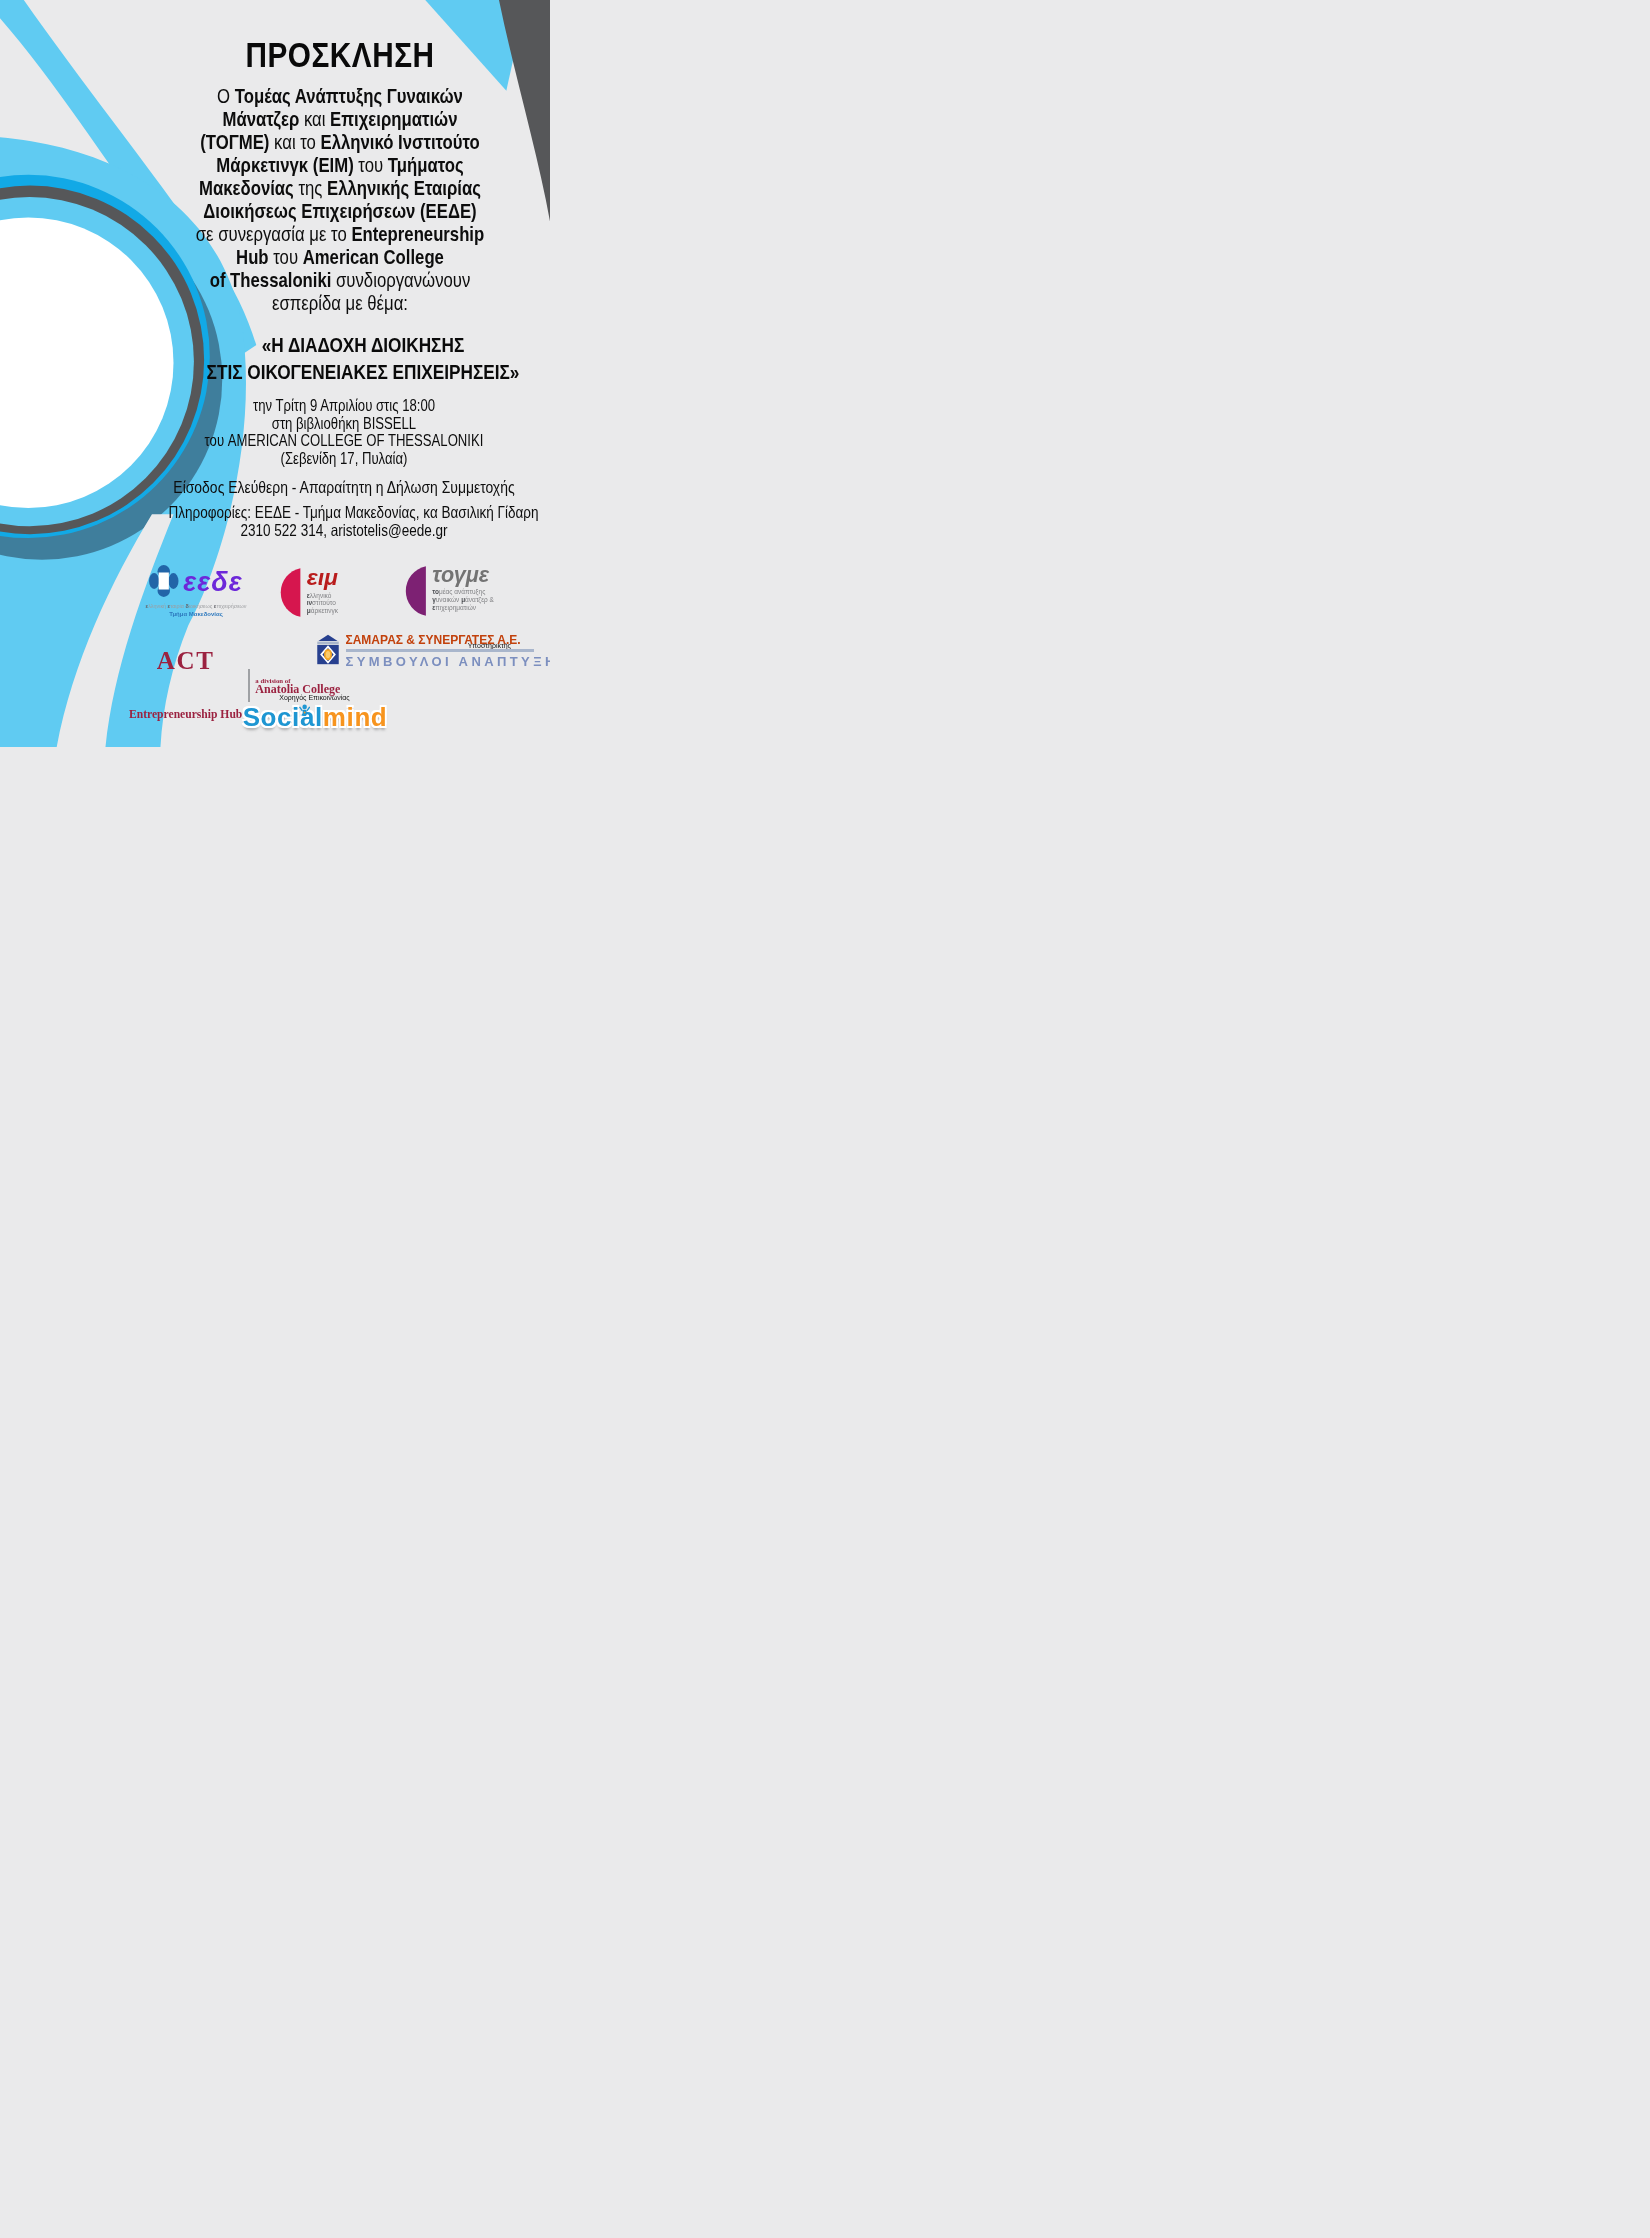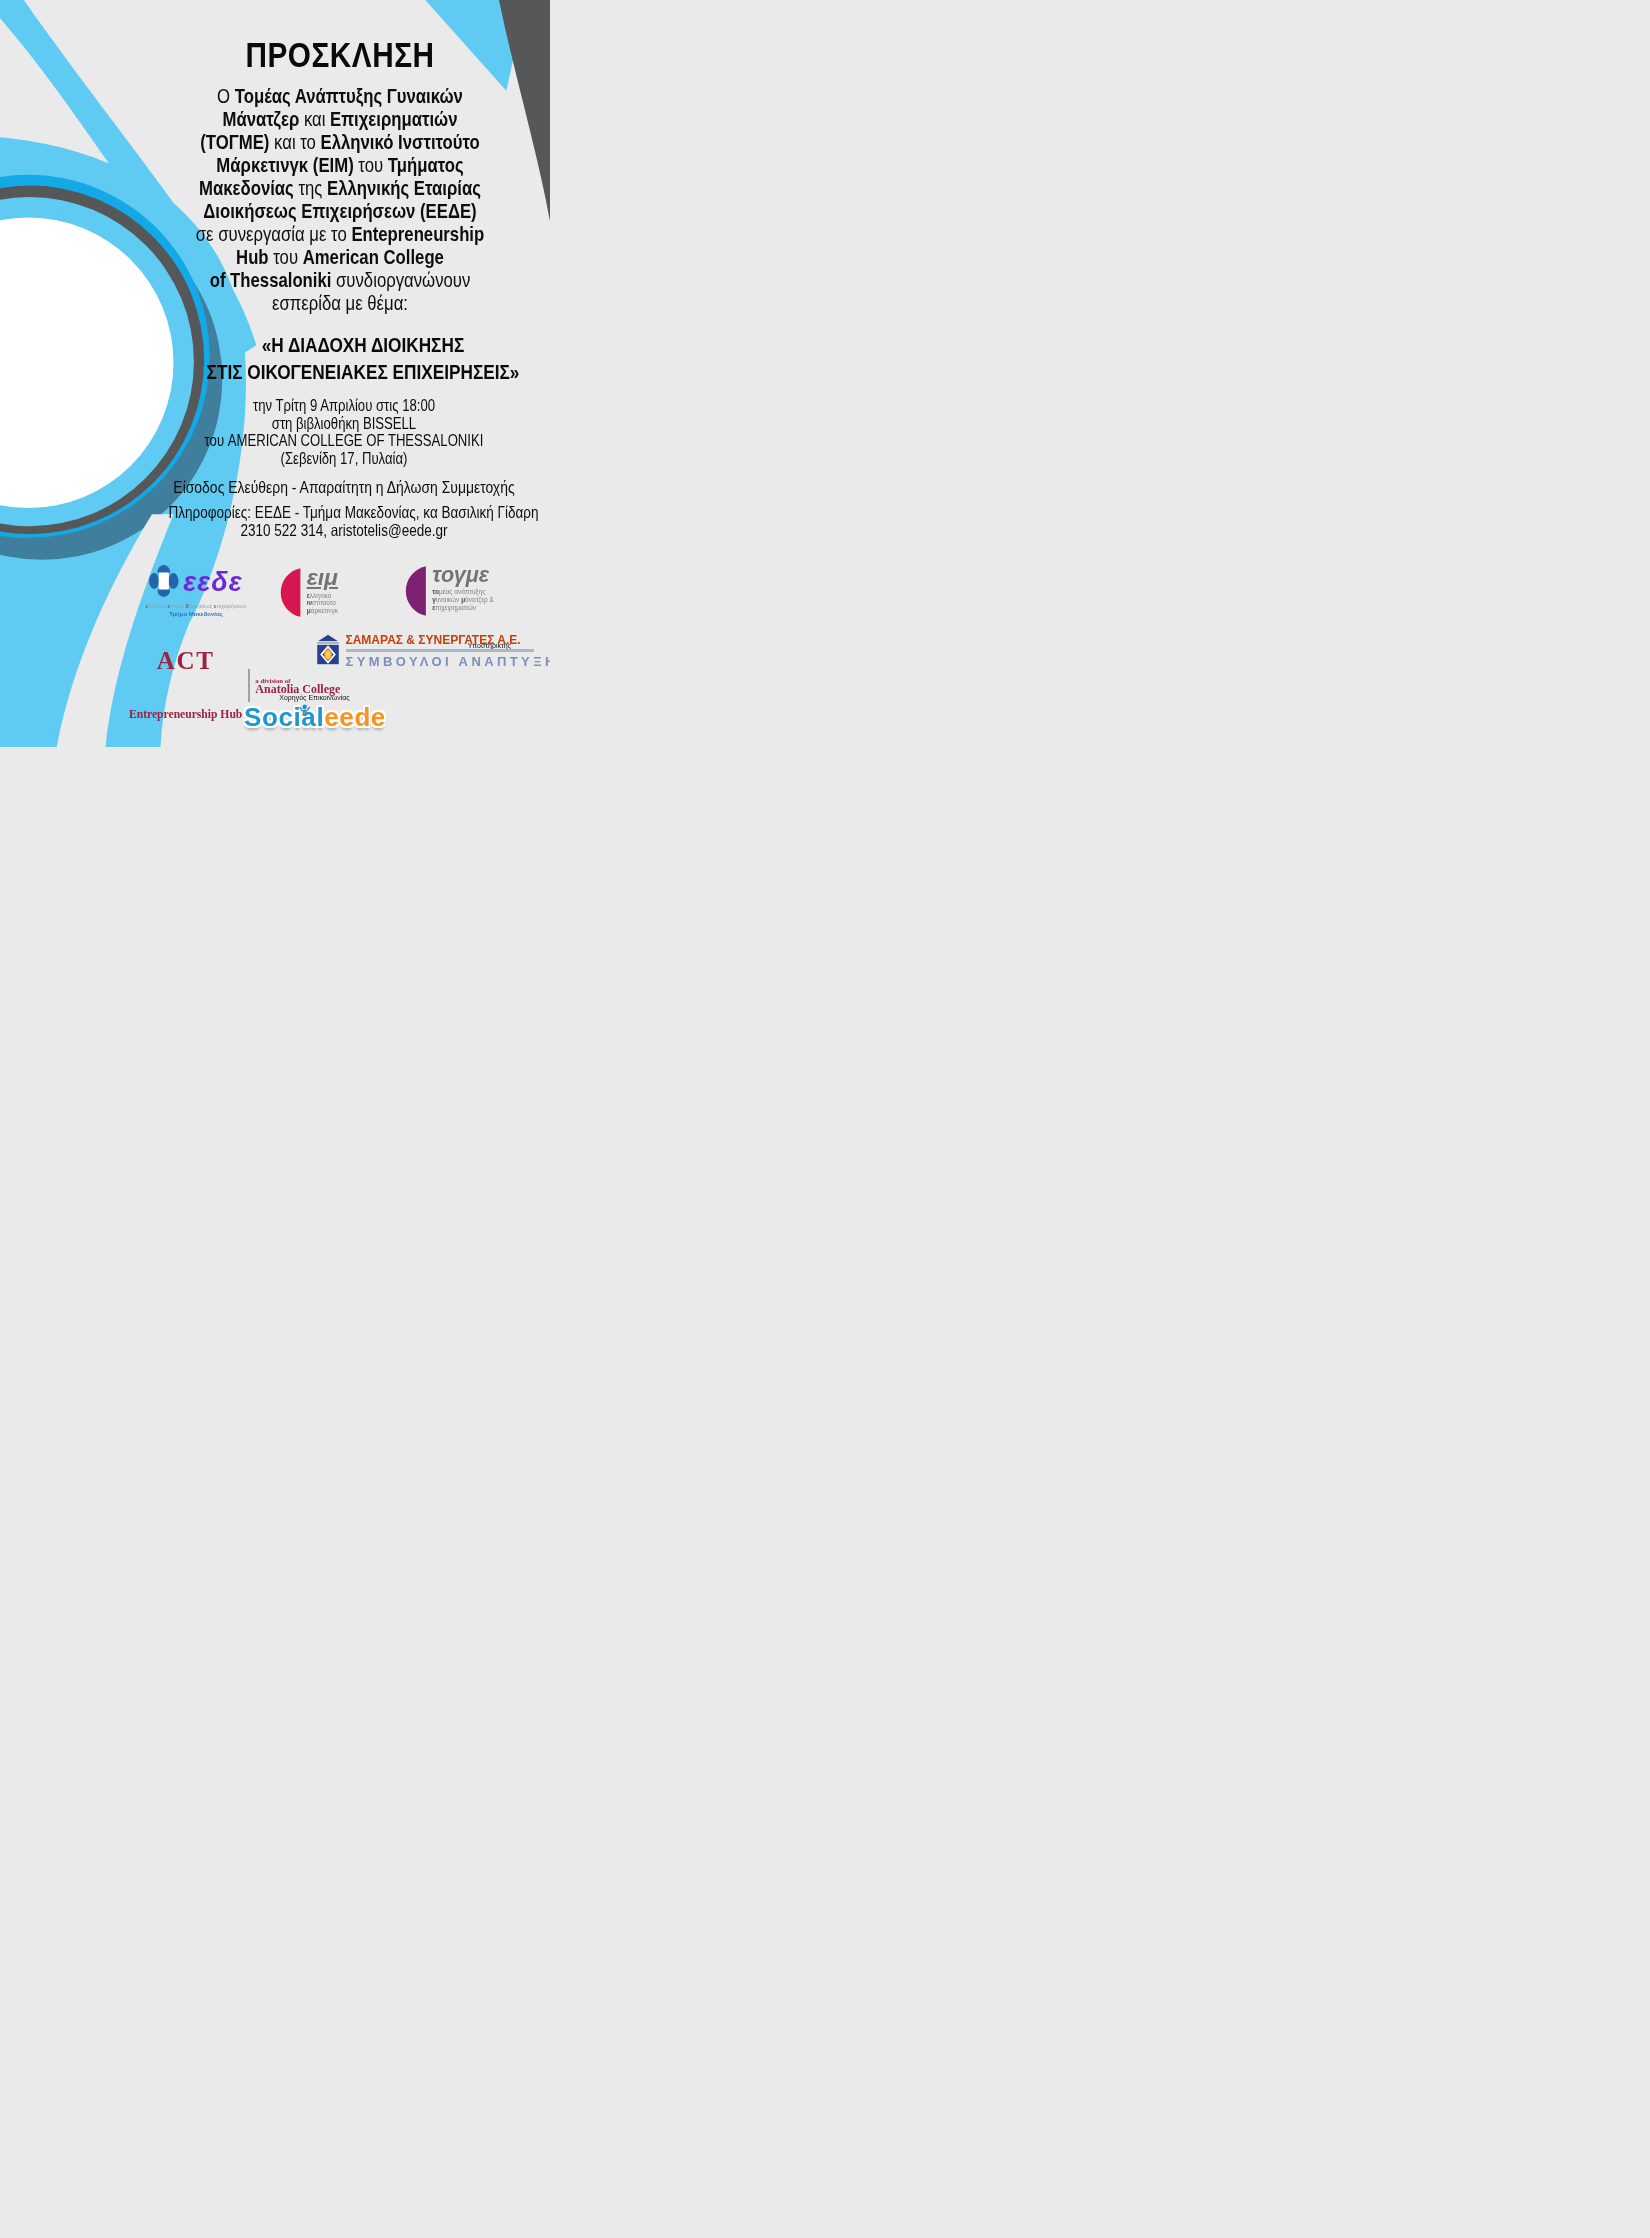--- a/index.html
+++ b/index.html
@@ -37,7 +37,7 @@
   #eim{left:276px;top:567px;}
   #togme{left:401px;top:565px;}
   .brandword{font-weight:700;font-style:italic;line-height:.95;}
-  .eim-word{font-size:23px;color:#737373;text-decoration:underline;}
+  .eim-word{font-size:23px;color:#b91c1c;}
   .togme-word{font-size:21.6px;color:#737373;}
   .logo-lines{font-size:6.5px;line-height:7.7px;color:#808184;margin-top:2.8px;}
   .logo-lines .b{color:#4E5054;}

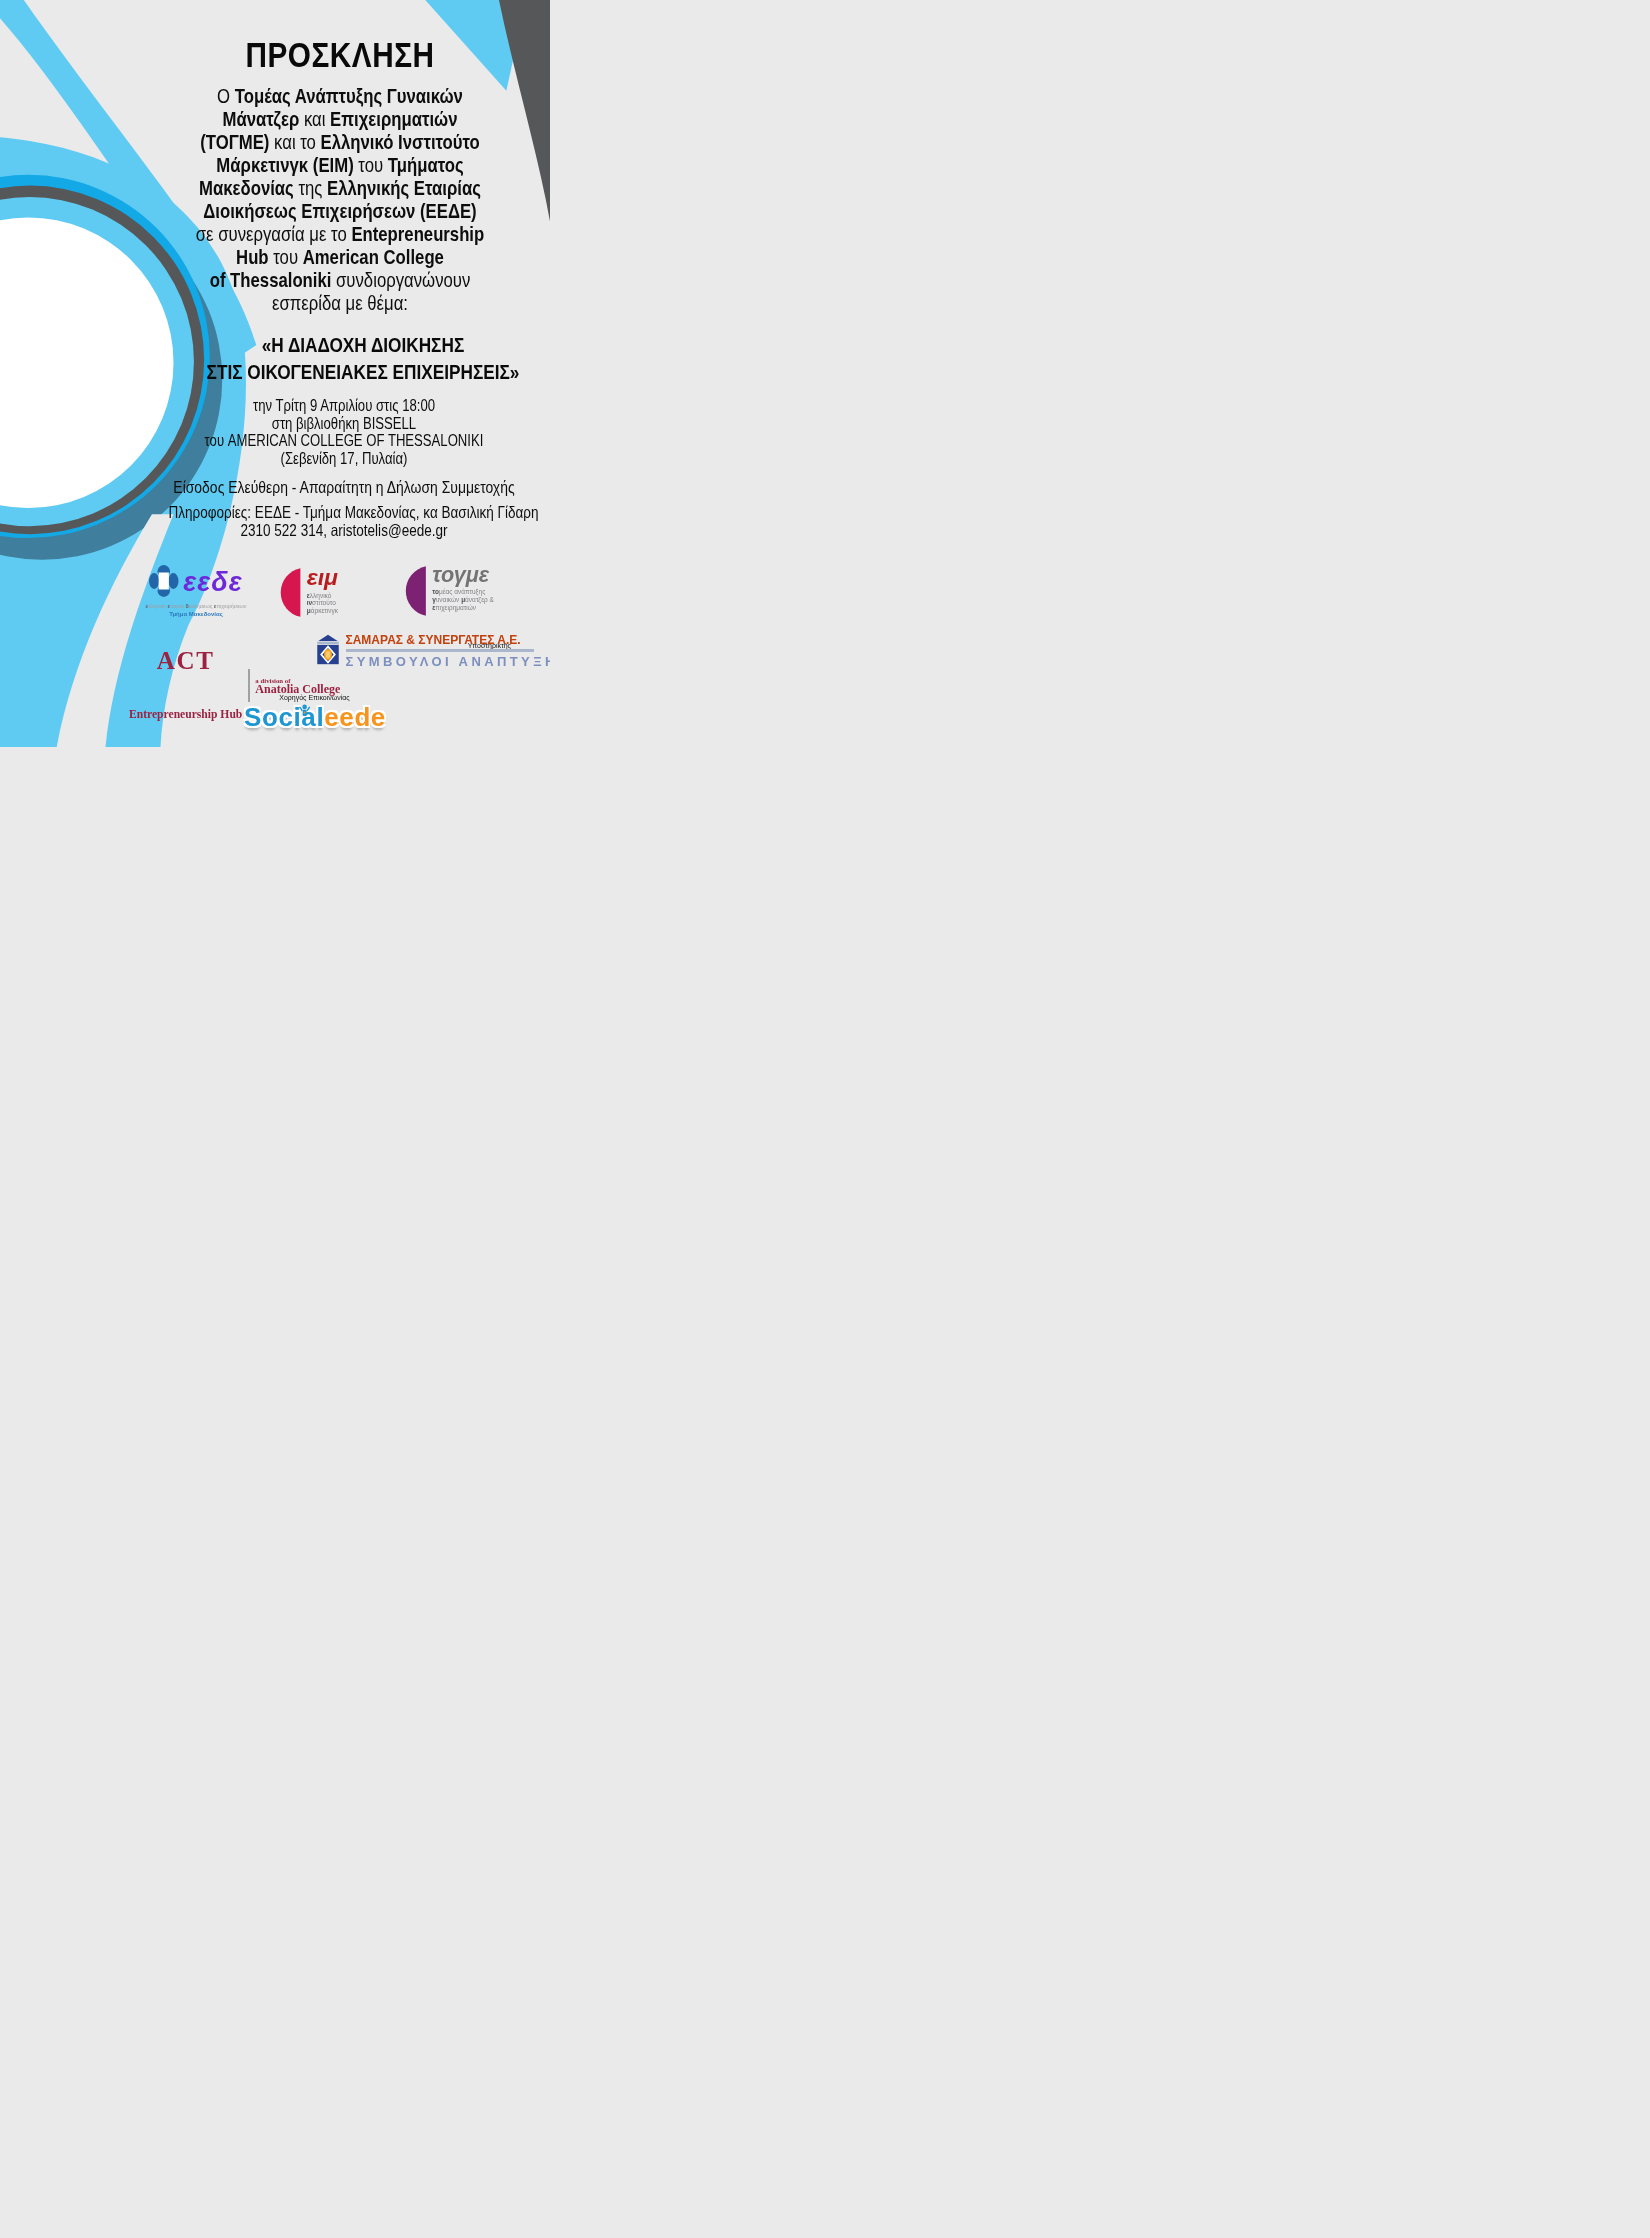--- a/index.html
+++ b/index.html
@@ -209,7 +209,7 @@
 <div class="abs" id="media-label">Χορηγός Επικοινωνίας</div>
 
 <div class="abs" id="socialmind">
-  <span class="sm1">Social</span><span class="sm2">eede</span>
+  <span class="sm1">Social</span><span class="sm2">mind</span>
   <span id="mascot">
     <svg width="11.3" height="14.8" viewBox="0 0 20 26">
       <circle cx="10" cy="5" r="4" fill="#1E96D2"></circle>

